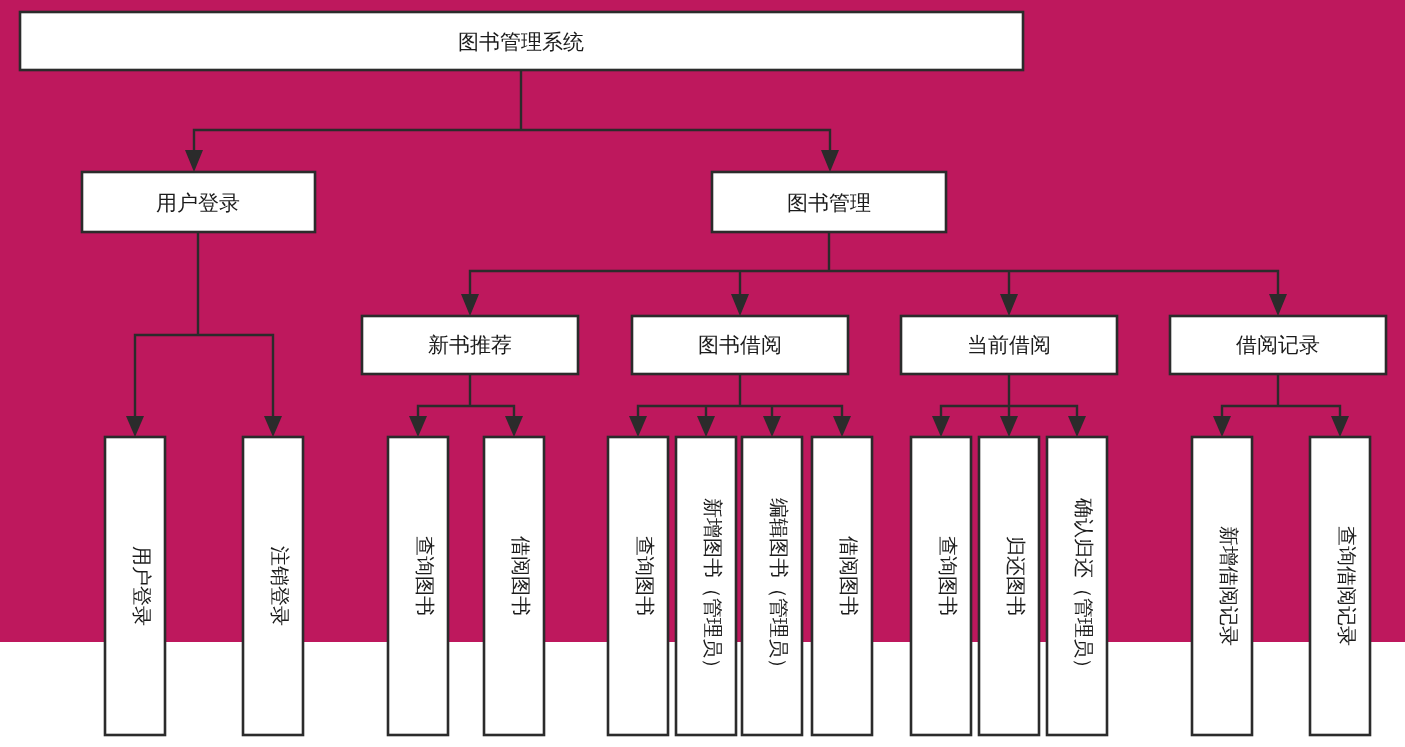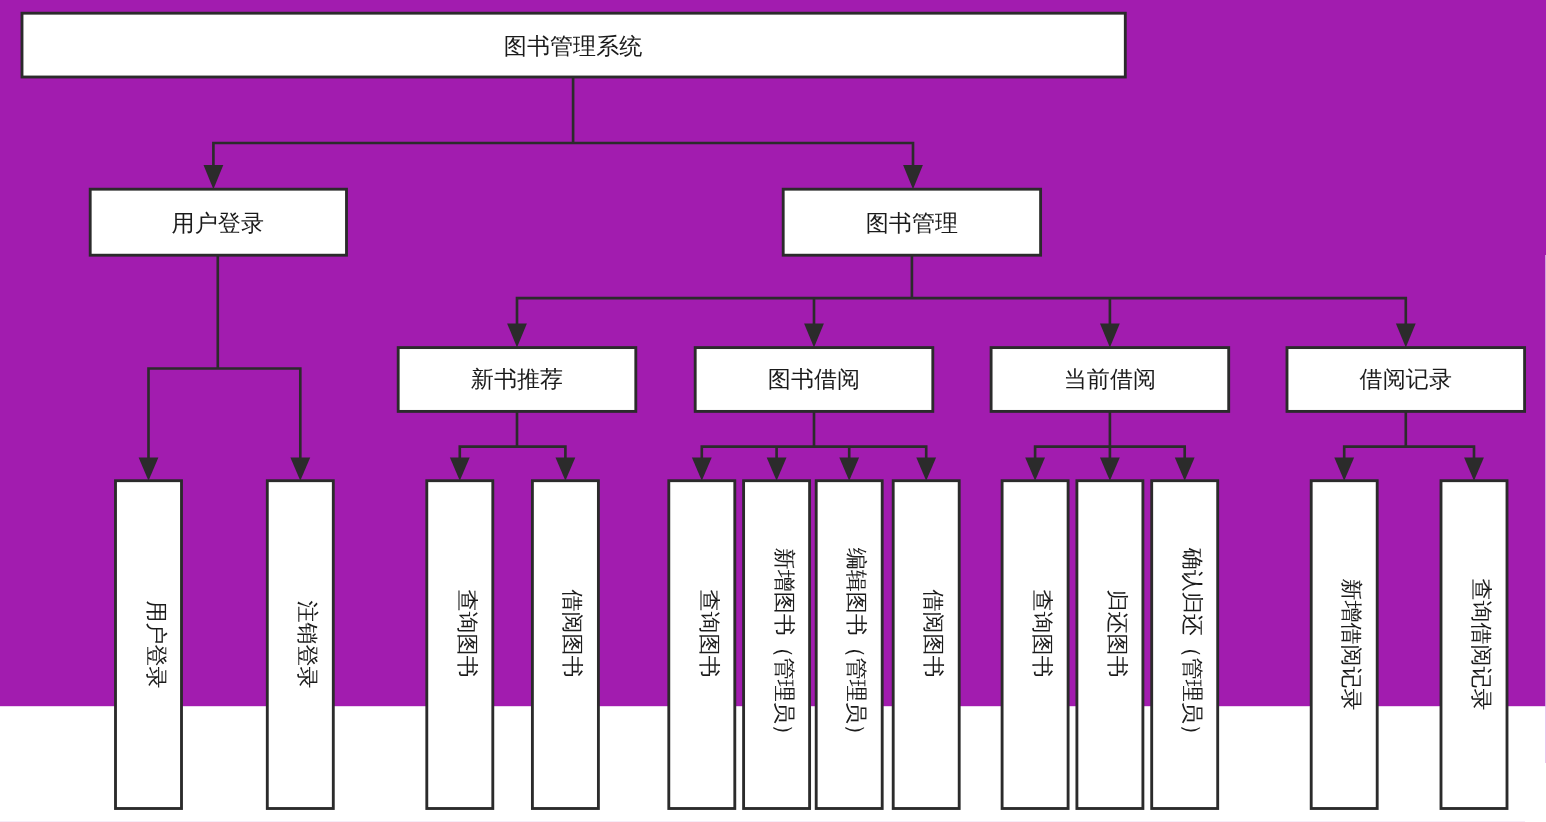--- a/index.html
+++ b/index.html
@@ -17,7 +17,7 @@
     position: relative;
     width: 1405px;
     height: 642px;
-    background: #a21caf;
+    background: #be185d;
   }
   svg#tree-svg {
     position: absolute;

